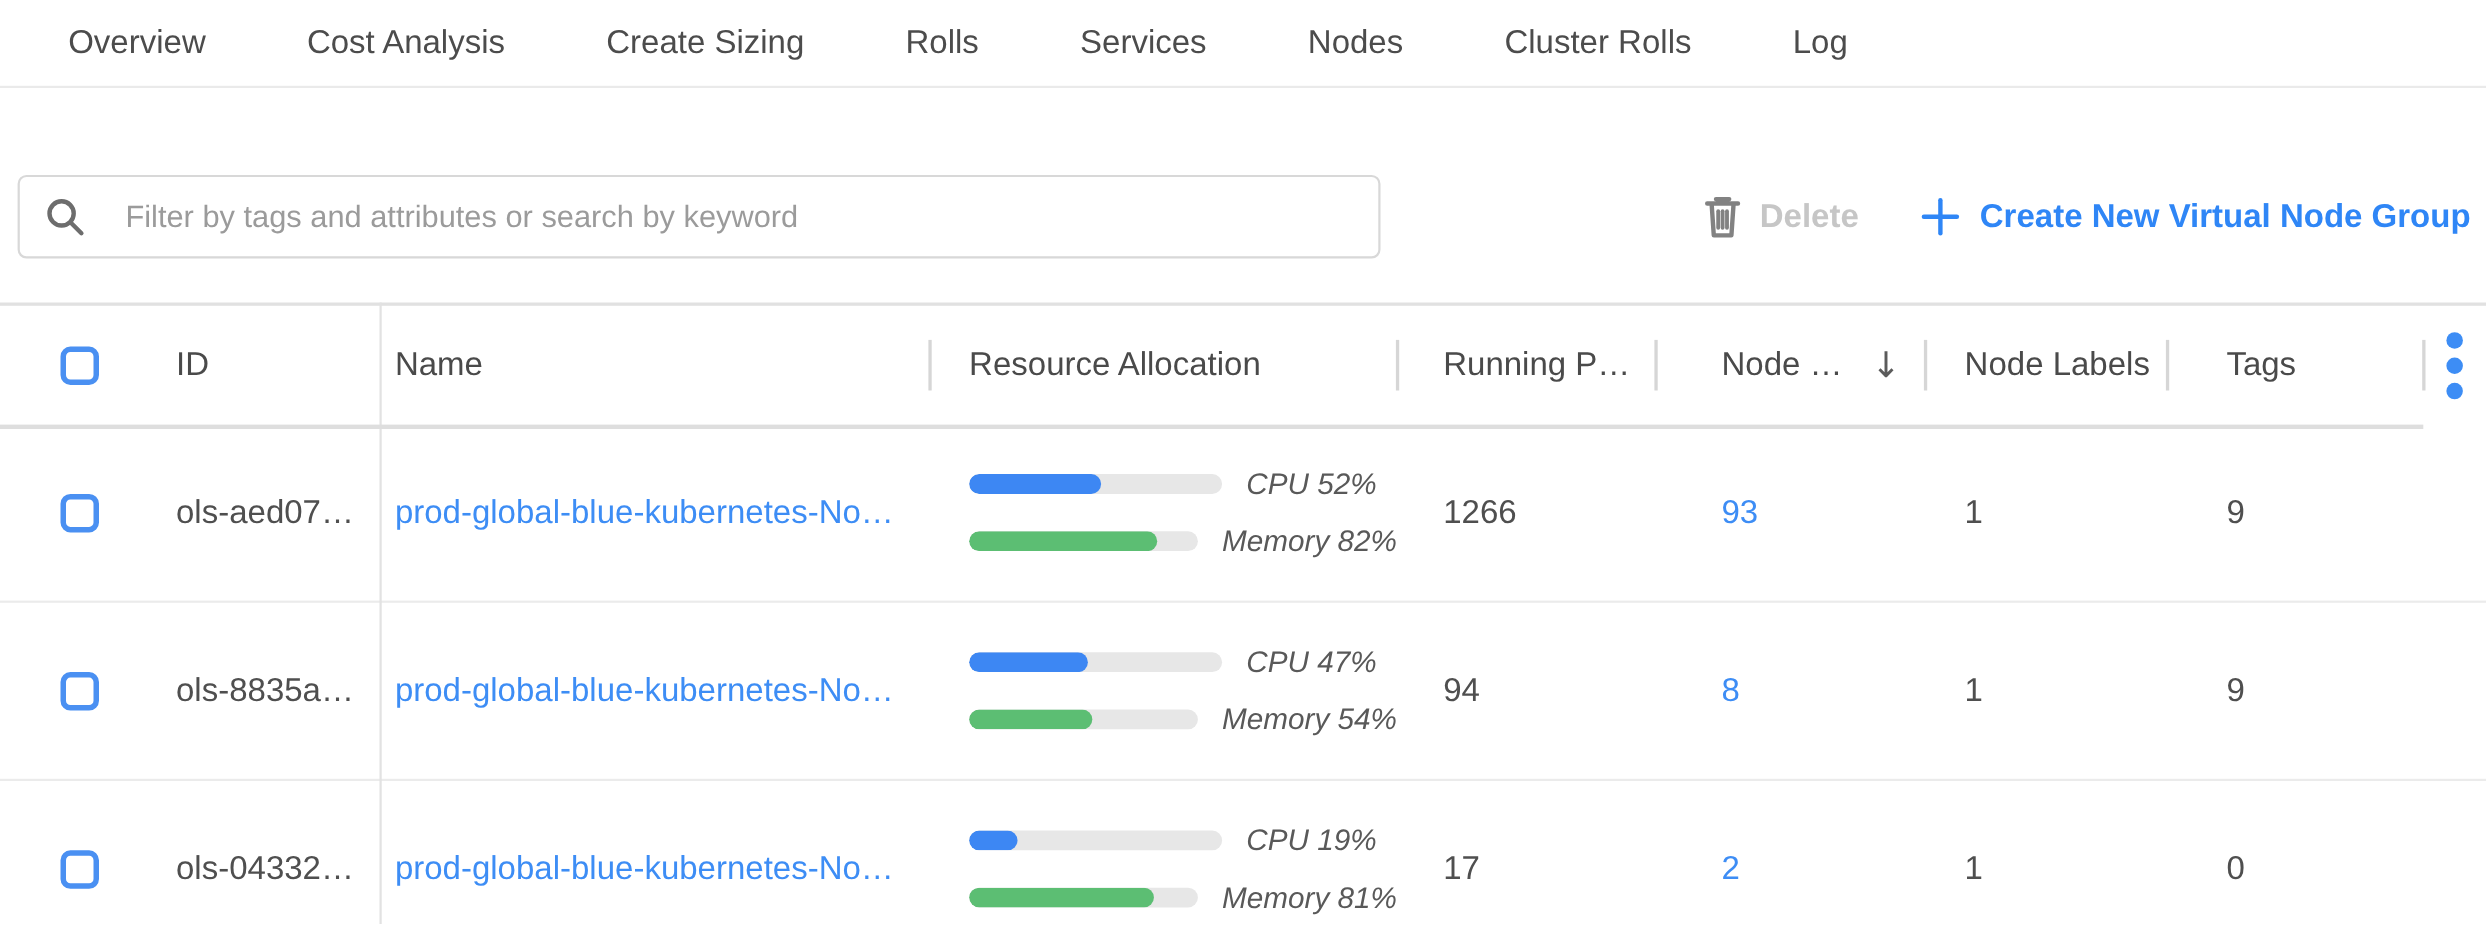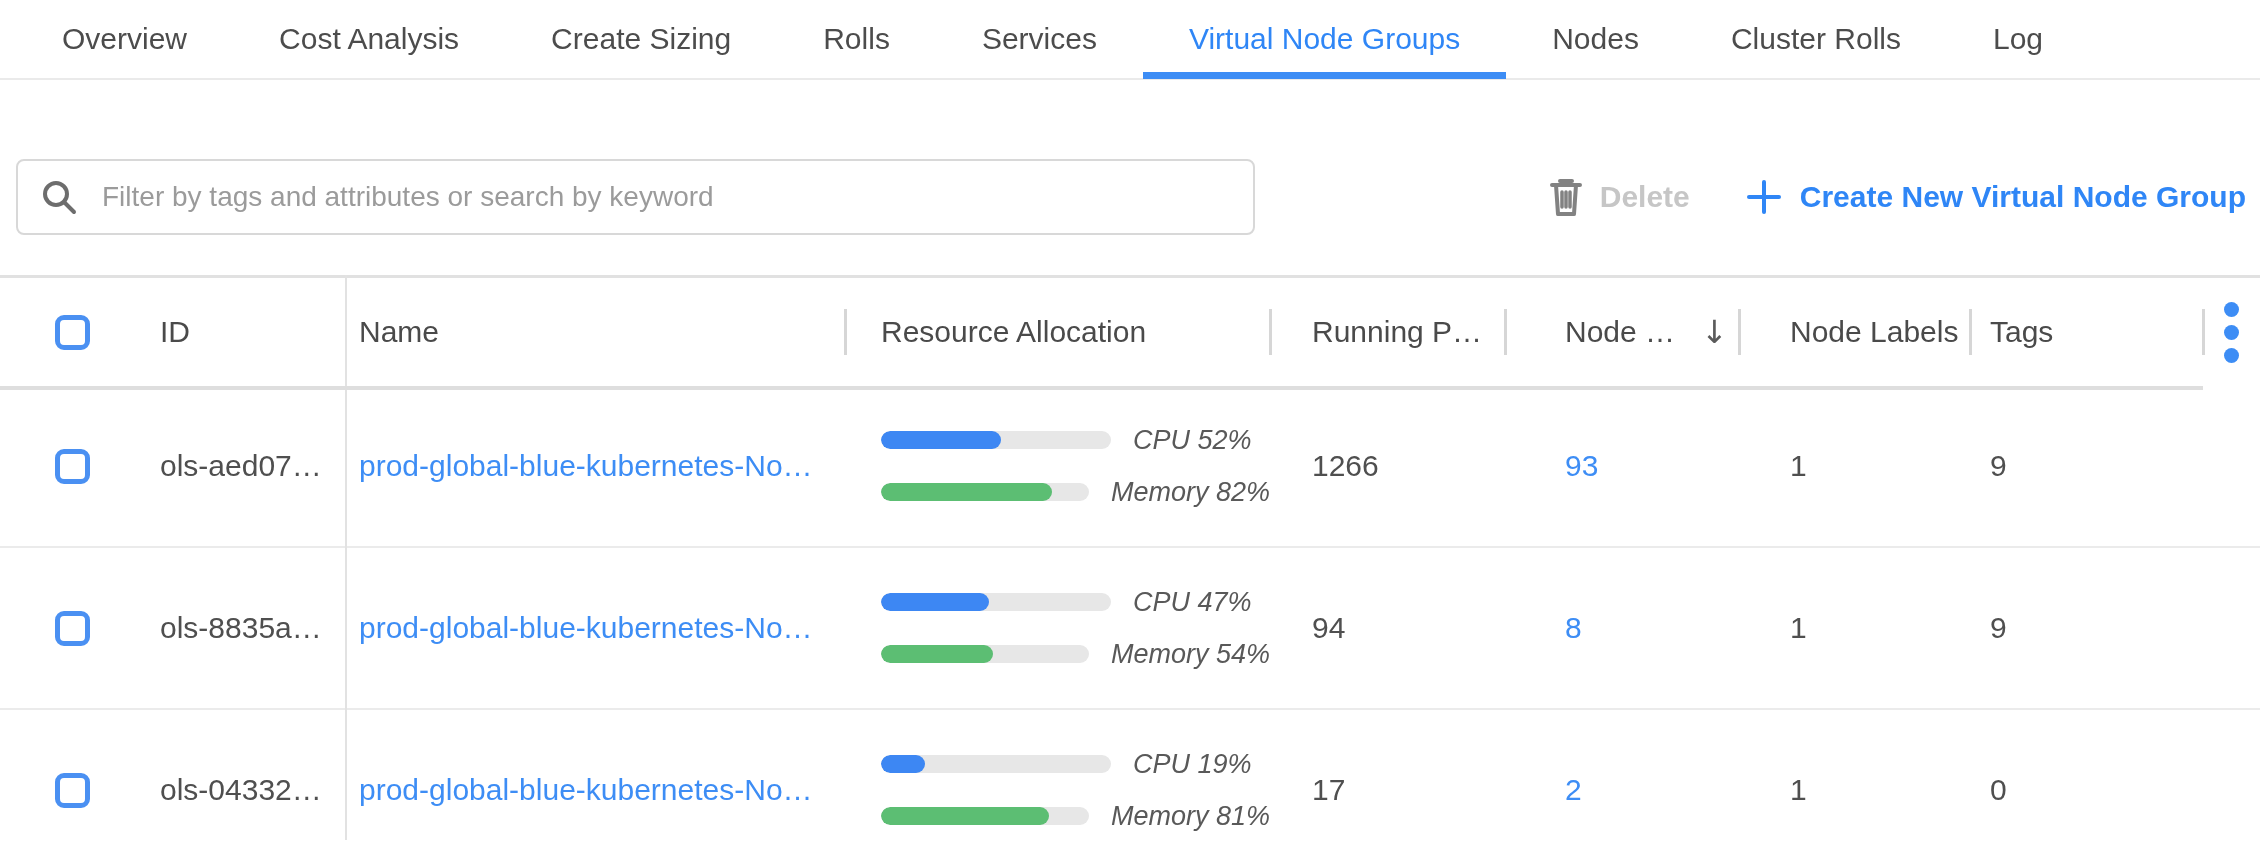--- a/index.html
+++ b/index.html
@@ -88,9 +88,6 @@
     <div class="tab">
     <span>Services</span>
   </div>
-    <div class="tab active">
-    <span>Virtual Node Groups</span>
-  </div>
     <div class="tab">
     <span>Nodes</span>
   </div>

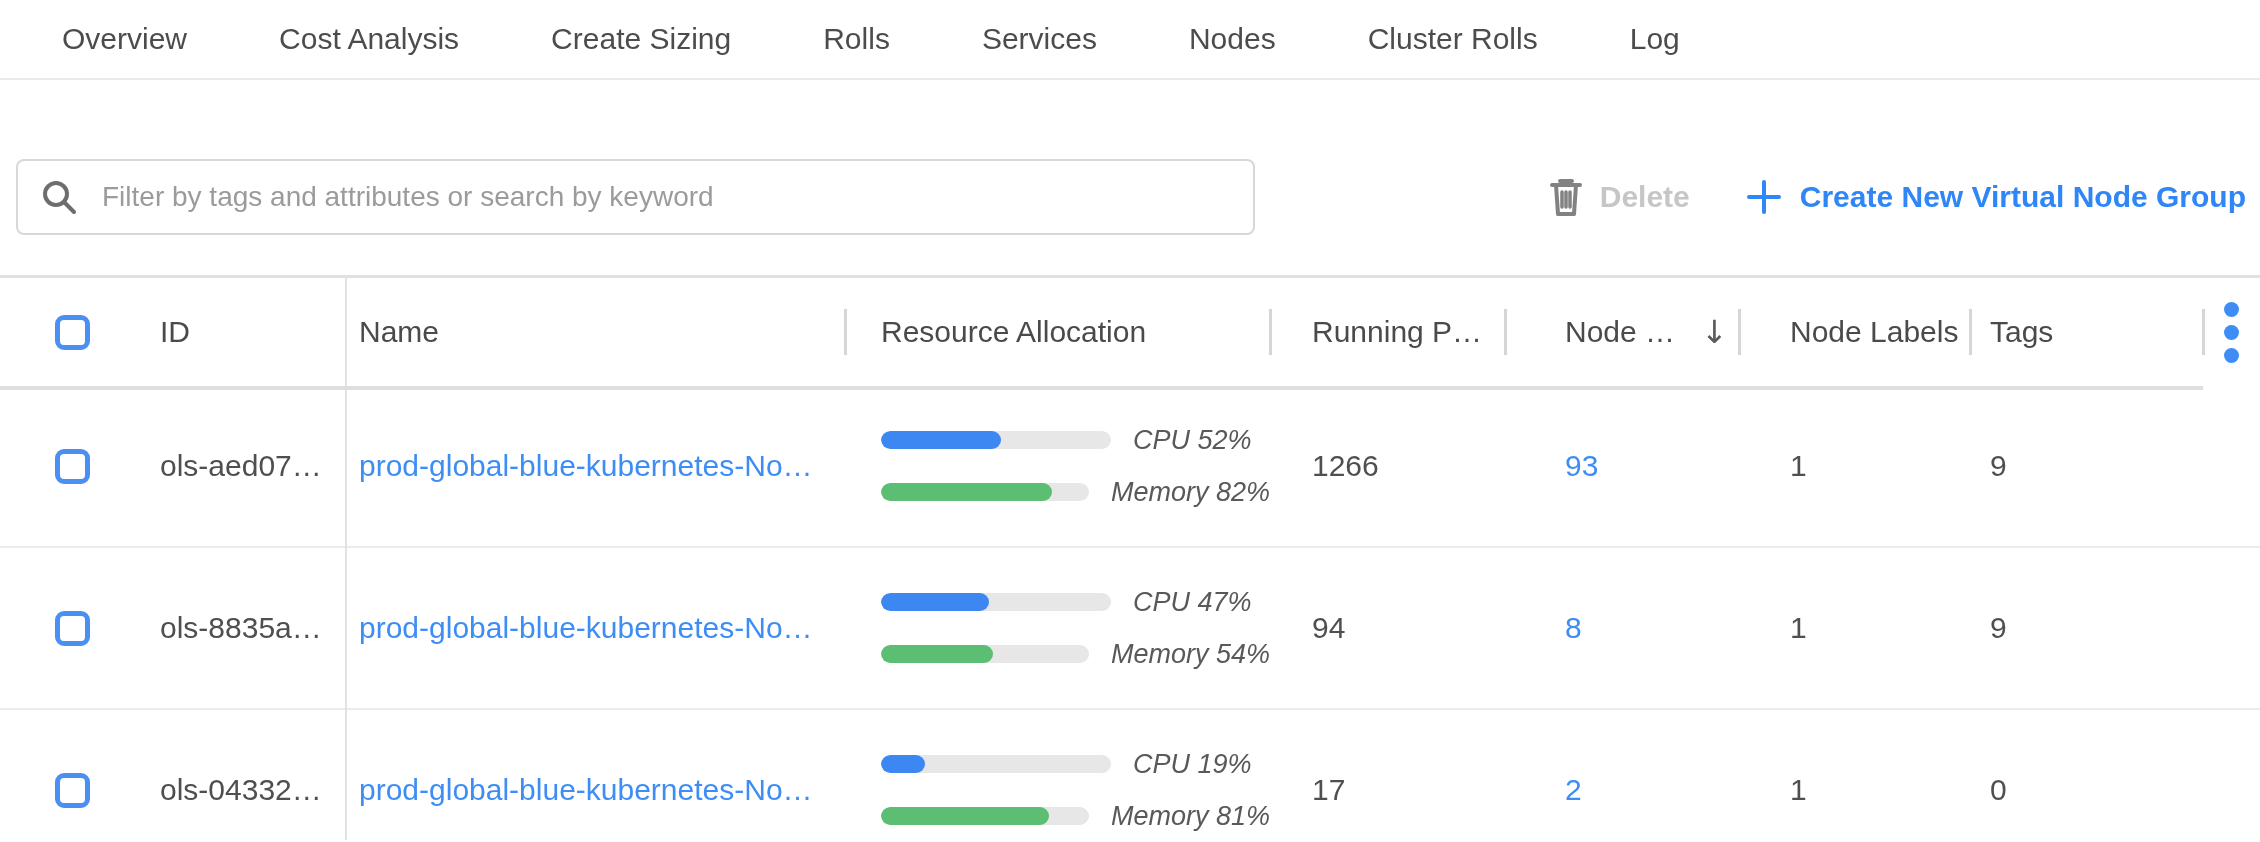--- a/index.html
+++ b/index.html
@@ -22,7 +22,7 @@
     display:flex; align-items:center; padding:0 22px; background:#fff; }
   .search-box svg { flex:0 0 auto; }
   .search-box input { flex:1; border:none; outline:none; font-size:28px; color:#4a4a4a;
-    margin-left:24px; font-family:"Liberation Sans", sans-serif; background:transparent; }
+    margin-left:36px; font-family:"Liberation Sans", sans-serif; background:transparent; }
   .search-box input::placeholder { color:#9b9b9b; }
   .actions { display:flex; align-items:center; gap:56px; }
   .btn { display:flex; align-items:center; cursor:pointer; white-space:nowrap; }

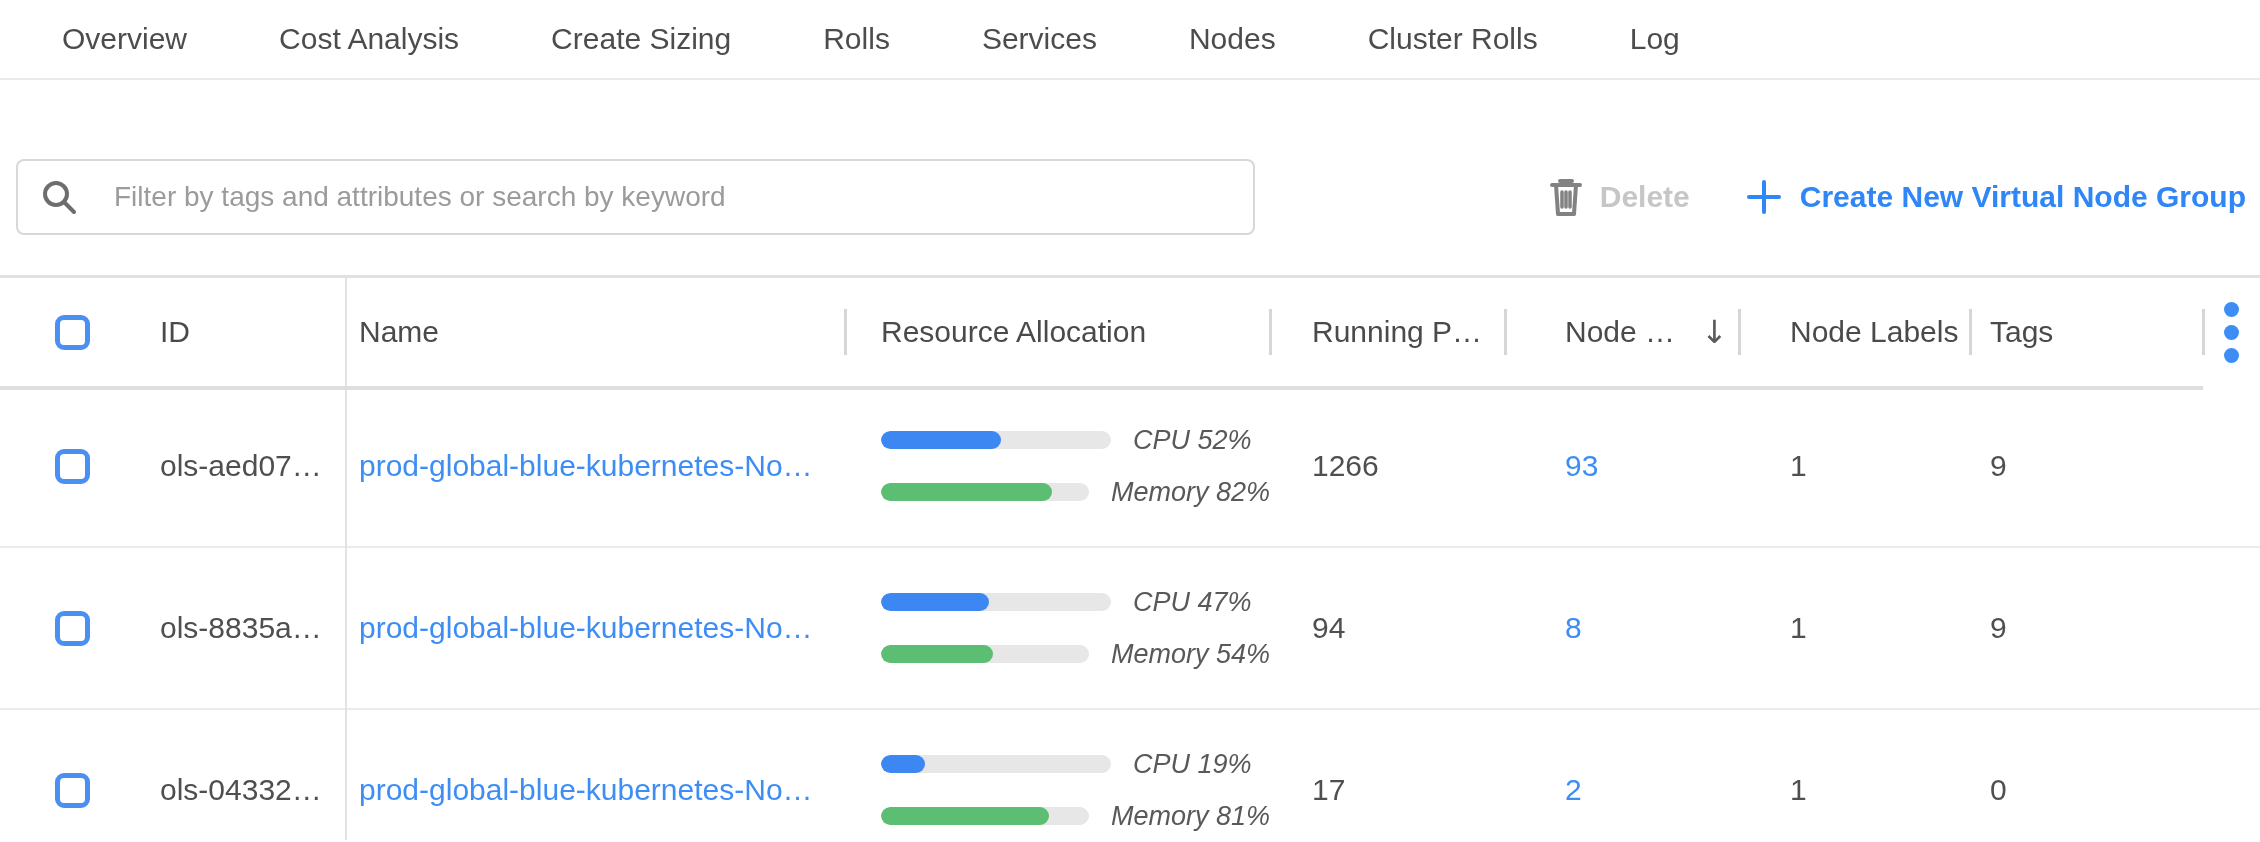--- a/index.html
+++ b/index.html
@@ -58,7 +58,7 @@
   .pad-resource { padding-left:36px; }
   .pad-running { padding-left:42px; }
   .pad-nodes { padding-left:60px; }
-  .pad-labels { padding-left:51px; }
+  .pad-labels { padding-left:36px;margin-left:11px; }
   .pad-tags { padding-left:20px; }
   .name-link, .nodes-link { color:#3d8df5; cursor:pointer; }
   .resource-cell { display:flex; flex-direction:column; gap:21px;font-style:italic; }

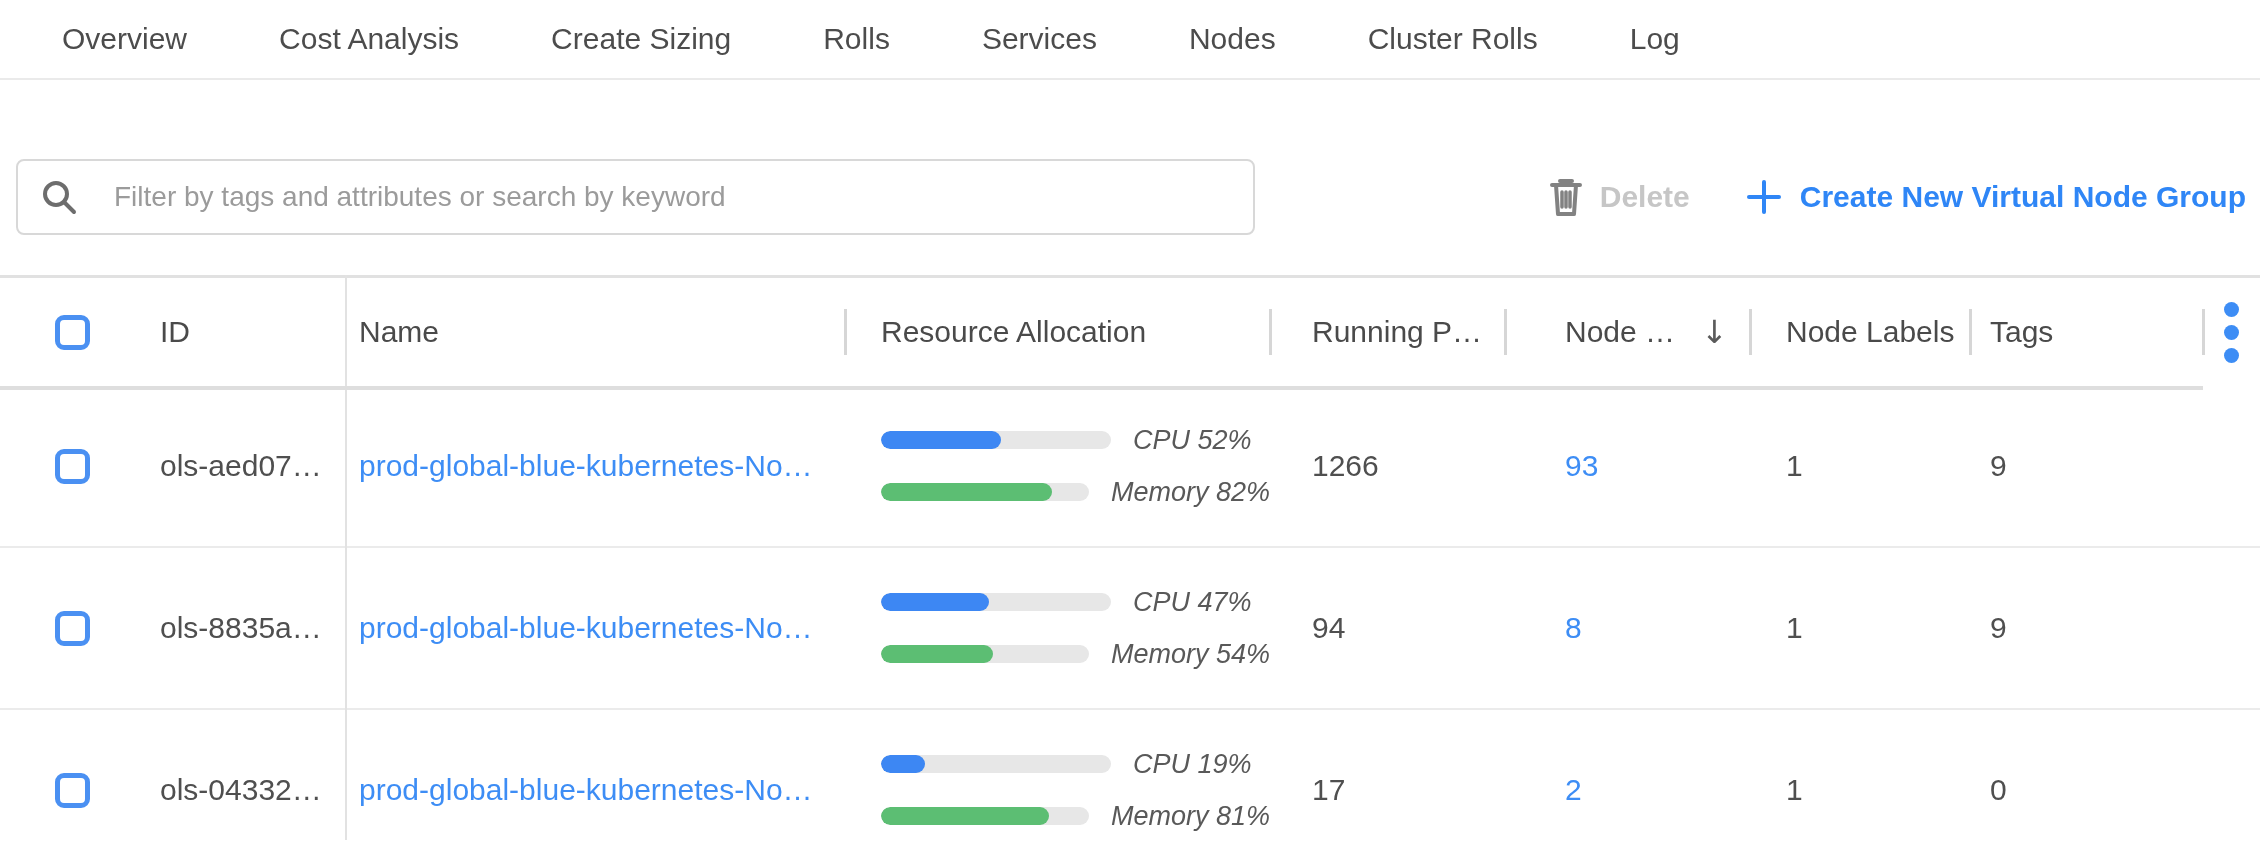--- a/index.html
+++ b/index.html
@@ -59,7 +59,7 @@
   .pad-running { padding-left:42px; }
   .pad-nodes { padding-left:60px; }
   .pad-labels { padding-left:36px;margin-left:11px; }
-  .pad-tags { padding-left:20px; }
+  .pad-tags { padding-left:54px; }
   .name-link, .nodes-link { color:#3d8df5; cursor:pointer; }
   .resource-cell { display:flex; flex-direction:column; gap:21px;font-style:italic; }
   .bar-row { display:flex; align-items:center; }

